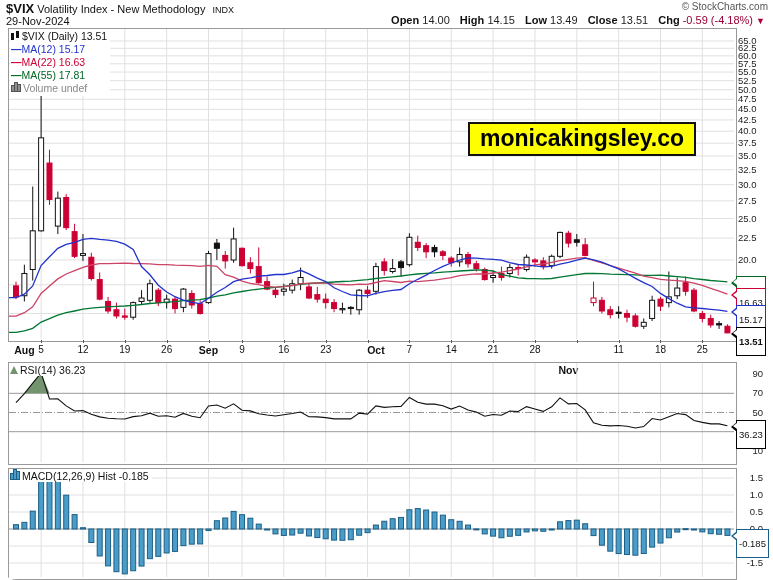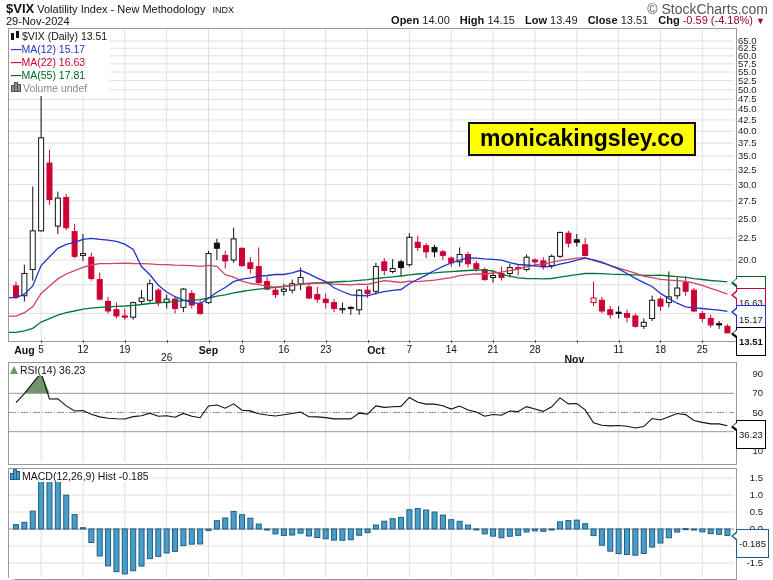--- a/index.html
+++ b/index.html
@@ -10,7 +10,7 @@
   #title-row{left:6px;top:1px;font-size:11px;white-space:nowrap;}
   #symbol{font-weight:bold;font-size:13px;}
   #exchange{font-size:9px;margin-left:4px;}
-  #copyright{right:5px;top:1px;font-size:14px;color:#555;}
+  #copyright{right:5px;top:1px;font-size:10px;color:#555;}
   #date-row{left:6px;top:15px;font-size:11px;}
   #quote-row{right:8px;top:14px;font-size:11px;white-space:nowrap;}
   .qlbl{font-weight:bold;margin-left:7px;}

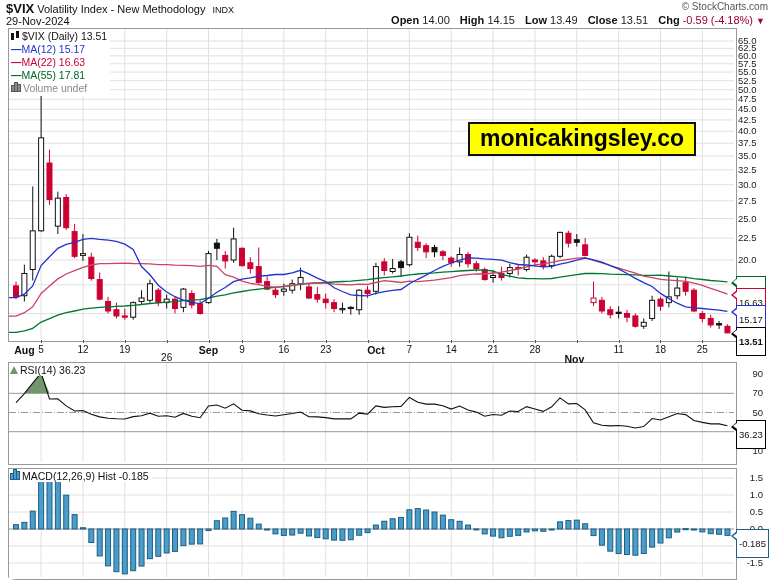--- a/index.html
+++ b/index.html
@@ -346,7 +346,7 @@
       <div class="xlab" style="left: 41.11px; top: 344px;">5</div>
       <div class="xlab" style="left: 82.96px; top: 344px;">12</div>
       <div class="xlab" style="left: 124.81px; top: 344px;">19</div>
-      <div class="xlab" style="left: 166.66px; top: 352px;">26</div>
+      <div class="xlab" style="left: 166.66px; top: 344px;">26</div>
       <div class="xlab bold" style="left: 208.51px; top: 344px;">Sep</div>
       <div class="xlab" style="left: 241.99px; top: 344px;">9</div>
       <div class="xlab" style="left: 283.84px; top: 344px;">16</div>

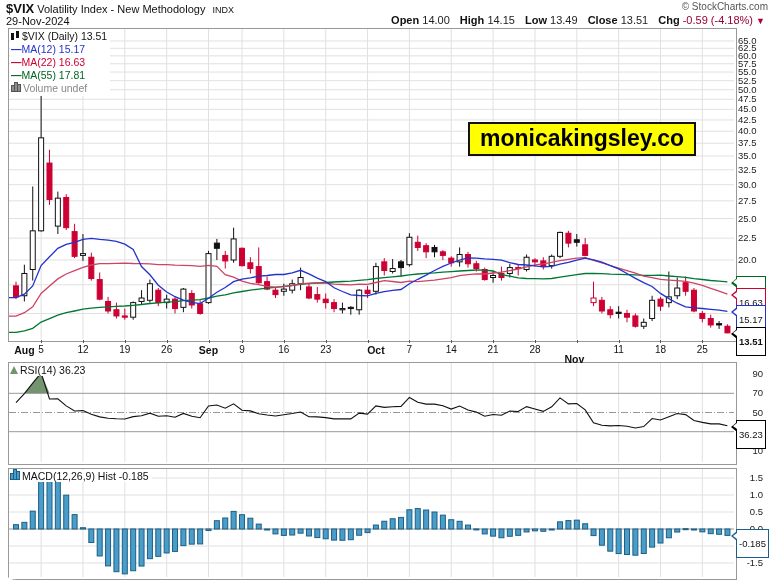--- a/index.html
+++ b/index.html
@@ -356,7 +356,7 @@
       <div class="xlab" style="left: 451.24px; top: 344px;">14</div>
       <div class="xlab" style="left: 493.09px; top: 344px;">21</div>
       <div class="xlab" style="left: 534.94px; top: 344px;">28</div>
-      <div class="xlab bold" style="left: 568.42px; top: 353px; margin-left: 6px;">Nov</div>
+      <div class="xlab bold" style="left: 568.42px; top: 364px;">Nov</div>
       <div class="xlab" style="left: 618.64px; top: 344px;">11</div>
       <div class="xlab" style="left: 660.49px; top: 344px;">18</div>
       <div class="xlab" style="left: 702.34px; top: 344px;">25</div>

